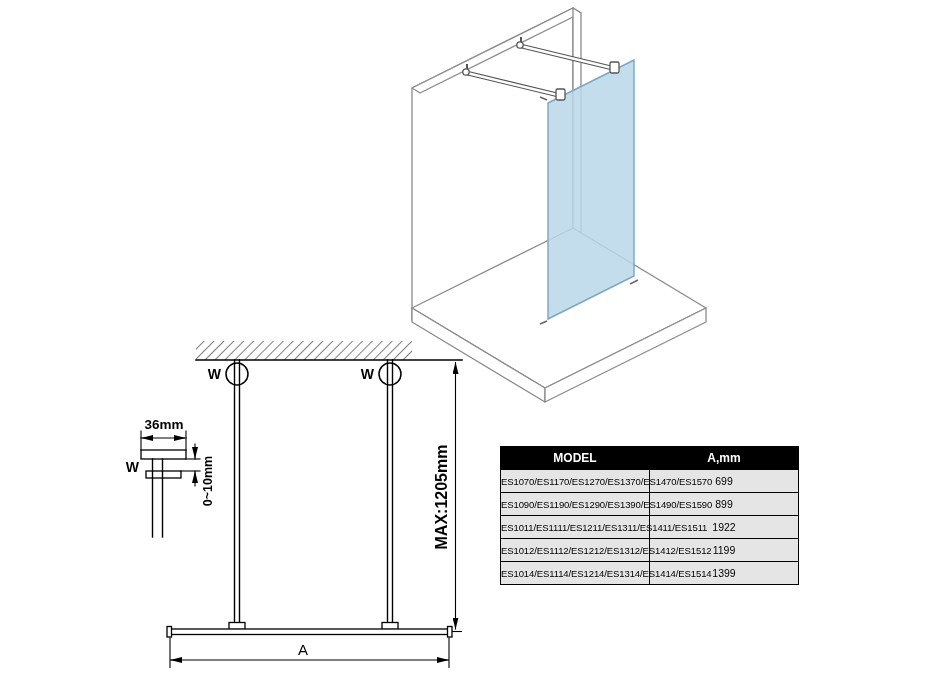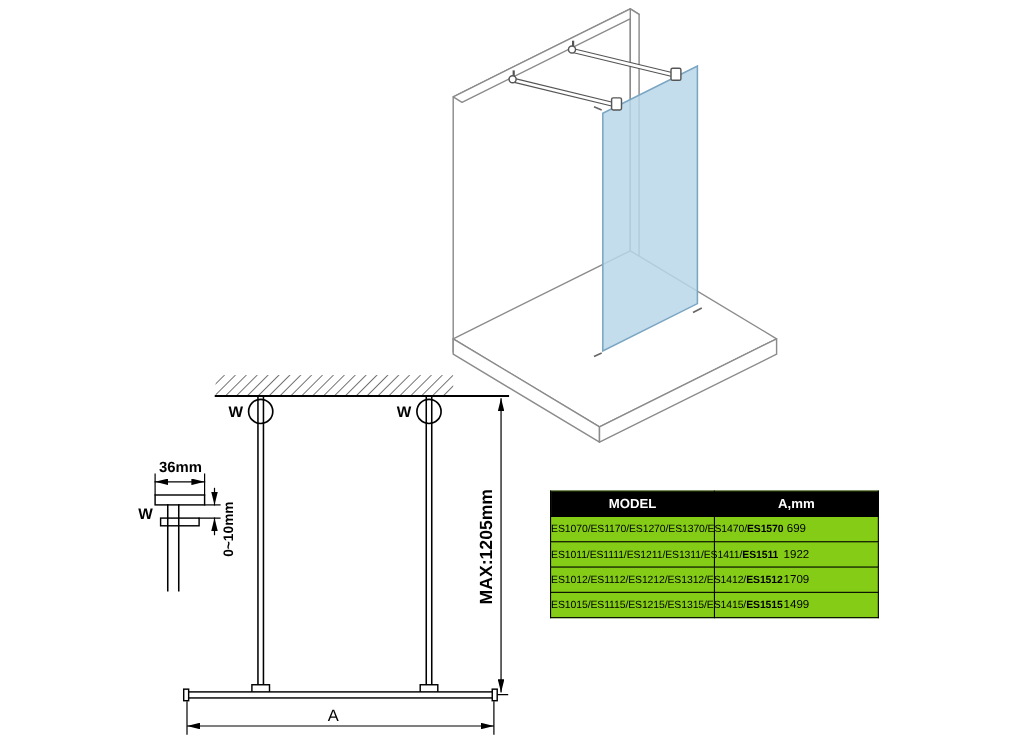--- a/index.html
+++ b/index.html
@@ -16,7 +16,7 @@
   table.spec-table {
     position:absolute; left:500px; top:446px;
     border-collapse:collapse; table-layout:fixed;
-    width:299px; background:#84cc16;
+    width:299px; background:#e5e5e5;
   }
   .spec-table th, .spec-table td { border:1px solid #000; }
   .spec-table thead th {

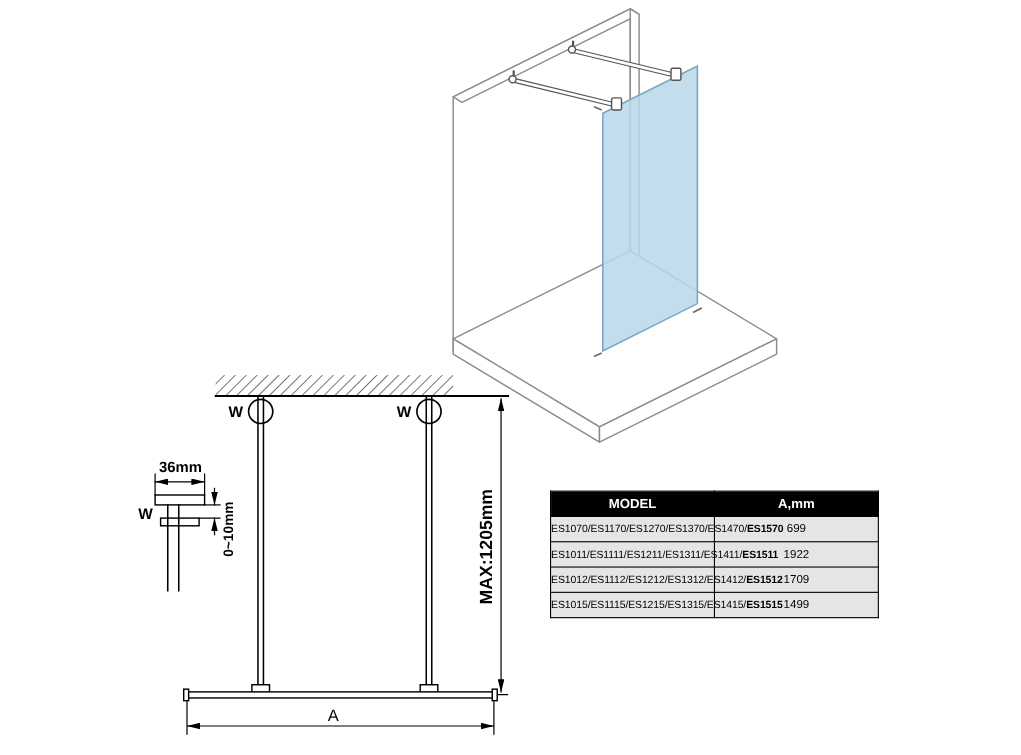--- a/index.html
+++ b/index.html
@@ -26,7 +26,7 @@
   .spec-table td { height:23px; text-align:center; vertical-align:middle; }
   td.model-cell { width:215px; font-size:9.5px; white-space:nowrap; letter-spacing:-0.1px; }
   td.value-cell { width:84px; font-size:10.5px; }
-  td.model-cell .bold-code { font-weight:bold; }
+  td.model-cell .bold-code { font-weight:normal; }
 </style>
 </head>
 <body>

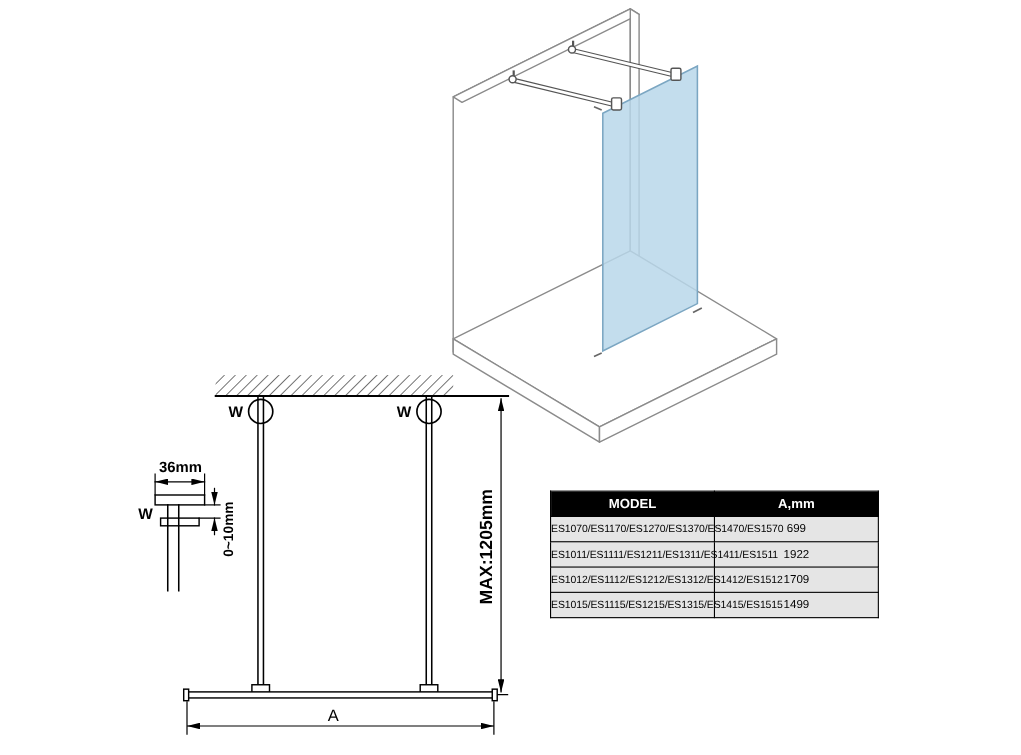--- a/index.html
+++ b/index.html
@@ -142,6 +142,10 @@
         <td class="value-cell">699</td>
       </tr>
       <tr>
+        <td class="model-cell"><span>ES1090/ES1190/ES1290/ES1390/ES1490/</span><span class="bold-code">ES1590</span></td>
+        <td class="value-cell">899</td>
+      </tr>
+      <tr>
         <td class="model-cell"><span>ES1011/ES1111/ES1211/ES1311/ES1411/</span><span class="bold-code">ES1511</span></td>
         <td class="value-cell">1922</td>
       </tr>

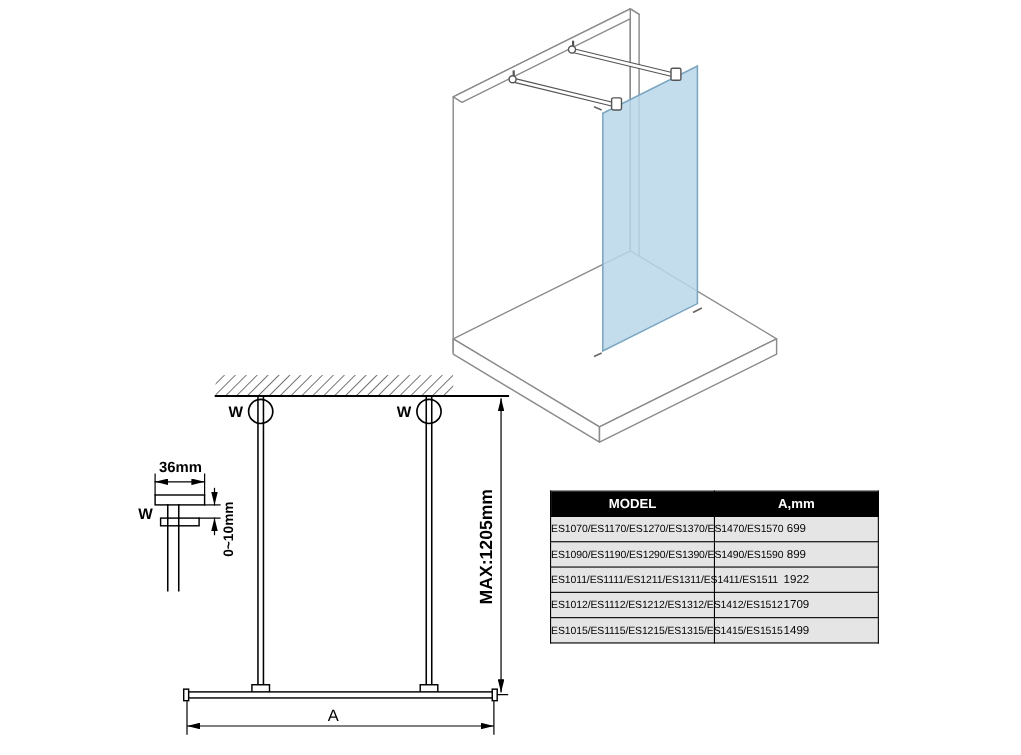--- a/index.html
+++ b/index.html
@@ -151,7 +151,7 @@
       </tr>
       <tr>
         <td class="model-cell"><span>ES1012/ES1112/ES1212/ES1312/ES1412/</span><span class="bold-code">ES1512</span></td>
-        <td class="value-cell">1709</td>
+        <td class="value-cell">1199</td>
       </tr>
       <tr>
         <td class="model-cell"><span>ES1015/ES1115/ES1215/ES1315/ES1415/</span><span class="bold-code">ES1515</span></td>

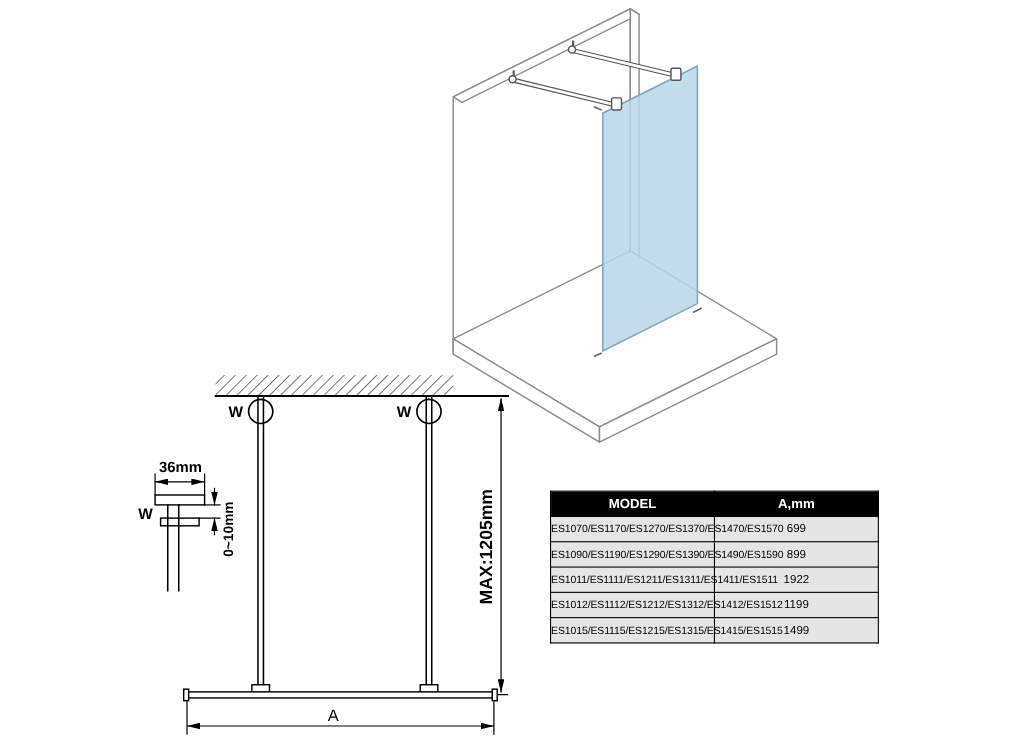--- a/index.html
+++ b/index.html
@@ -154,6 +154,10 @@
         <td class="value-cell">1199</td>
       </tr>
       <tr>
+        <td class="model-cell"><span>ES1014/ES1114/ES1214/ES1314/ES1414/</span><span class="bold-code">ES1514</span></td>
+        <td class="value-cell">1399</td>
+      </tr>
+      <tr>
         <td class="model-cell"><span>ES1015/ES1115/ES1215/ES1315/ES1415/</span><span class="bold-code">ES1515</span></td>
         <td class="value-cell">1499</td>
       </tr>

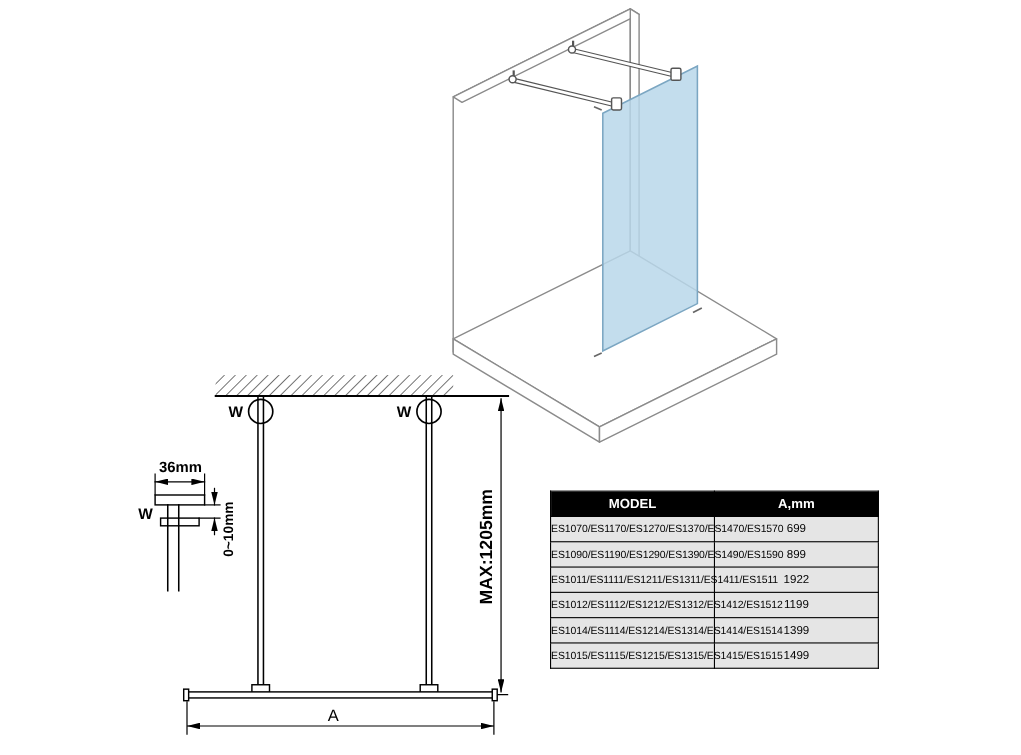--- a/index.html
+++ b/index.html
@@ -157,10 +157,6 @@
         <td class="model-cell"><span>ES1014/ES1114/ES1214/ES1314/ES1414/</span><span class="bold-code">ES1514</span></td>
         <td class="value-cell">1399</td>
       </tr>
-      <tr>
-        <td class="model-cell"><span>ES1015/ES1115/ES1215/ES1315/ES1415/</span><span class="bold-code">ES1515</span></td>
-        <td class="value-cell">1499</td>
-      </tr>
     </tbody>
   </table>
 

